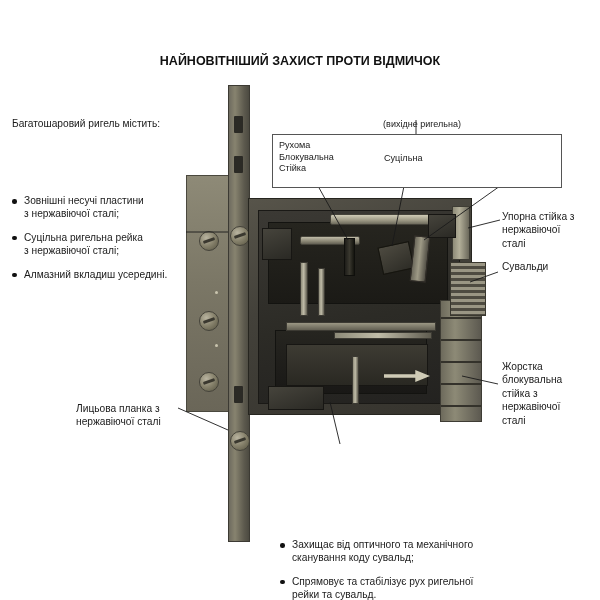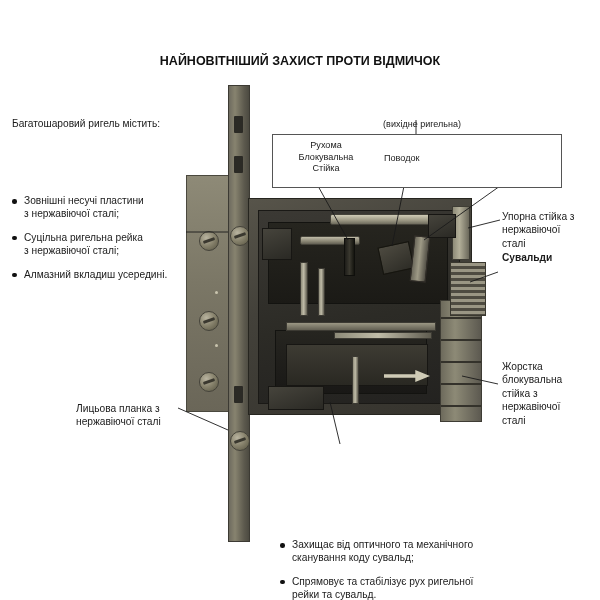--- a/index.html
+++ b/index.html
@@ -340,7 +340,7 @@
   <div class="txt small" style="left:302px; top:119px; width:240px; text-align:center;">(вихідне ригельна)</div>
 
   <div class="callout-box">
-    <div class="callout-cell cell-w1" style="white-space:pre-line;text-align:center;">Рухома
+    <div class="callout-cell cell-w1" style="white-space:pre-line;">Рухома
 Блокувальна
 Стійка</div>
     <div class="callout-cell cell-w3" style="white-space:pre-line; padding-top:18px;">Поводок</div>

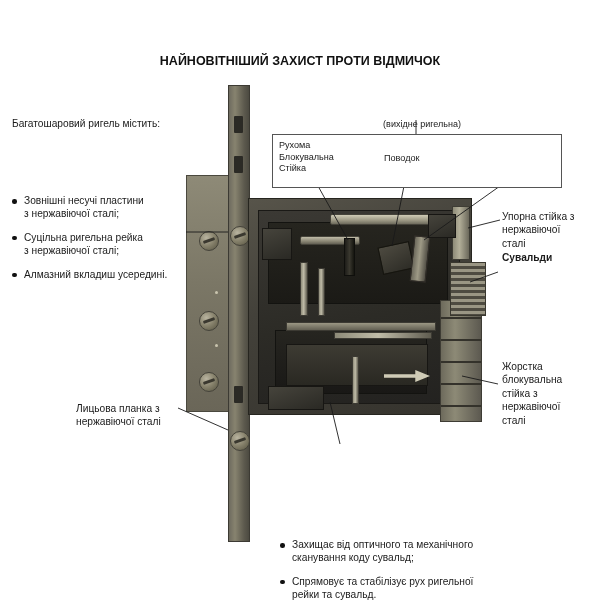--- a/index.html
+++ b/index.html
@@ -343,7 +343,7 @@
     <div class="callout-cell cell-w1" style="white-space:pre-line;">Рухома
 Блокувальна
 Стійка</div>
-    <div class="callout-cell cell-w3" style="white-space:pre-line; padding-top:18px;">Поводок</div>
+    <div class="callout-cell cell-w3" style="white-space:pre-line; padding-top:18px;">Суцільна</div>
   </div>
 
   <div class="txt" style="left:502px; top:210px; width:96px; white-space:pre-line;">Упорна стійка з

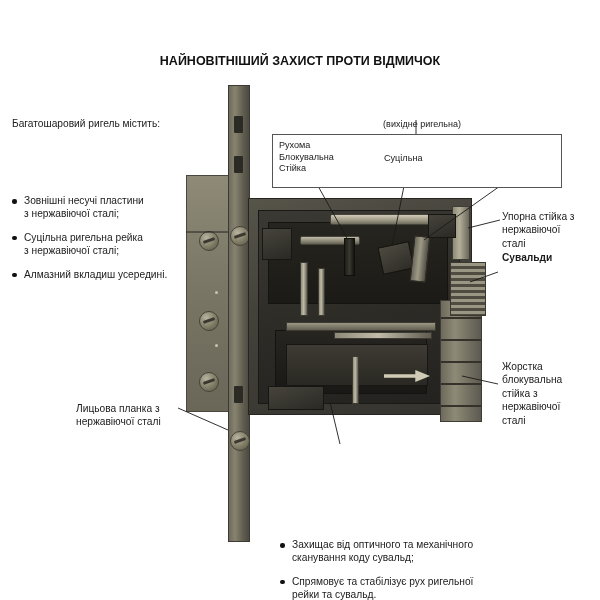--- a/index.html
+++ b/index.html
@@ -349,7 +349,7 @@
   <div class="txt" style="left:502px; top:210px; width:96px; white-space:pre-line;">Упорна стійка з
 нержавіючої
 сталі</div>
-  <div class="txt" style="left:502px; top:251px; width:96px; white-space:pre-line;font-weight:bold;">Сувальди</div>
+  <div class="txt" style="left:502px; top:260px; width:96px; white-space:pre-line;">Сувальди</div>
   <div class="txt" style="left:502px; top:360px; width:96px; white-space:pre-line;">Жорстка
 блокувальна
 стійка з

